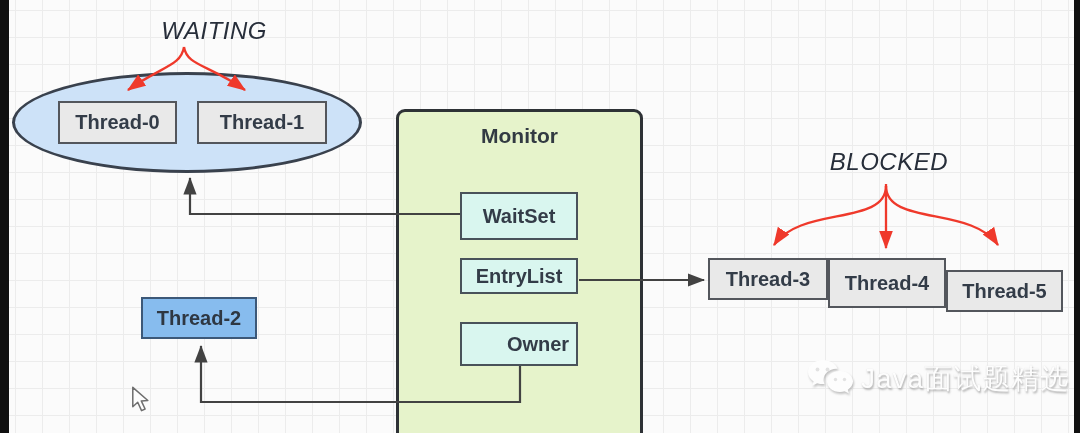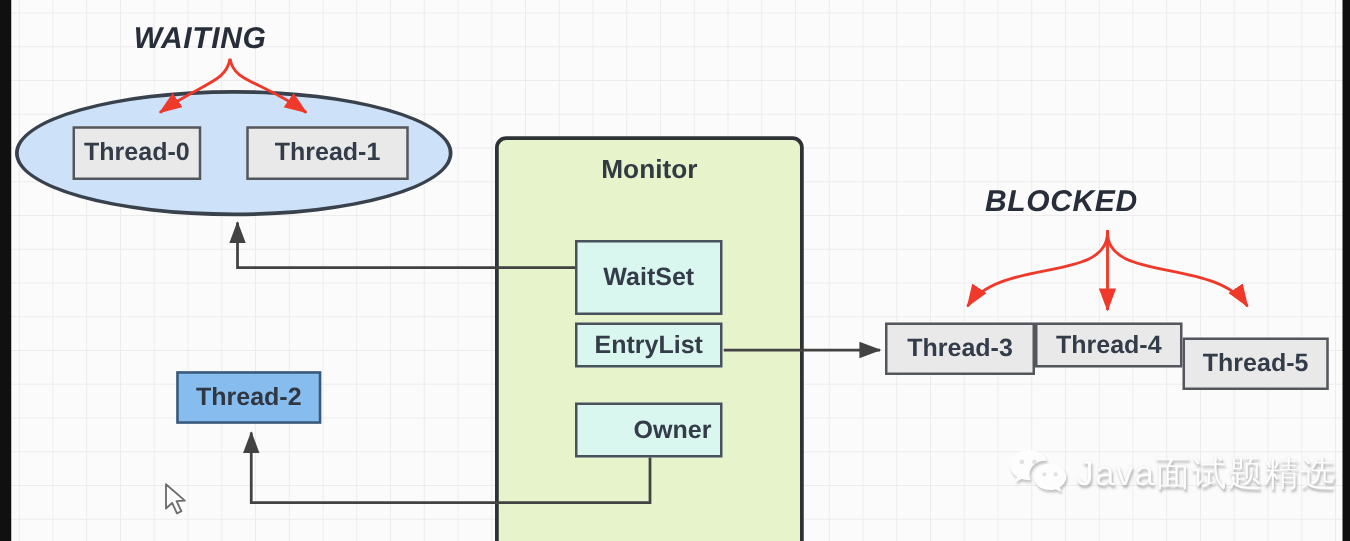--- a/index.html
+++ b/index.html
@@ -22,8 +22,8 @@
   .edge-bar.right{right:0;width:6px;}
 
   .state-label{
-    position:absolute;text-align:left;
-    font-style:italic;font-weight:bold;font-size:24px;letter-spacing:.5px;
+    position:absolute;text-align:right;
+    font-style:italic;font-weight:normal;font-size:24px;letter-spacing:.5px;
     color:#272e3a;
   }
   #waiting-label{left:107px;top:17px;width:160px;}

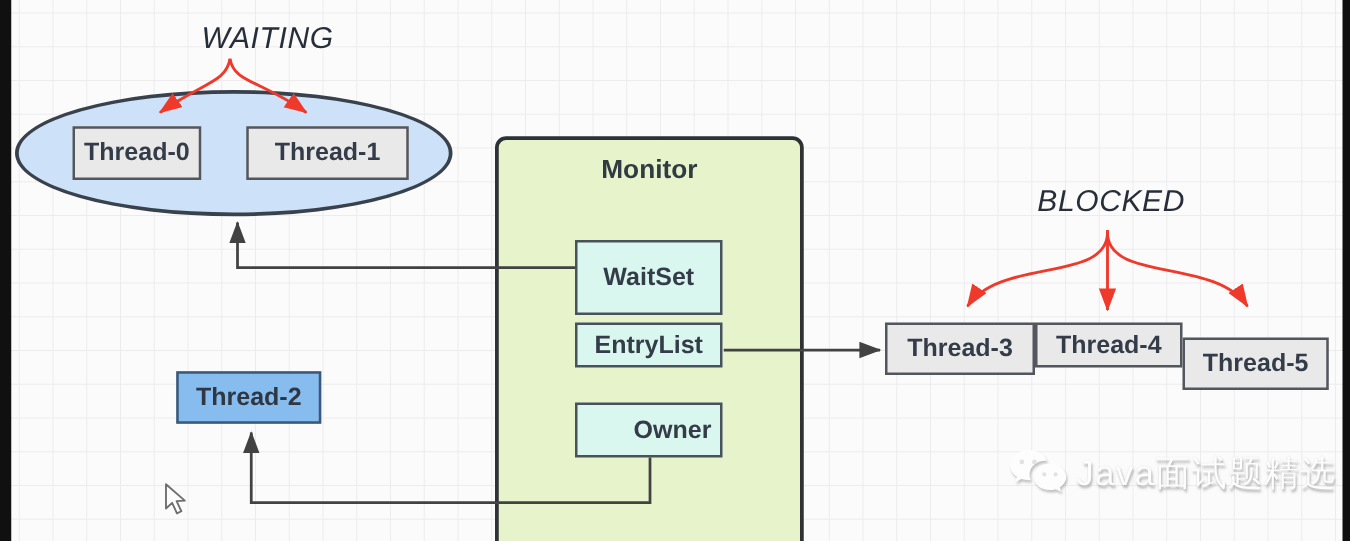--- a/index.html
+++ b/index.html
@@ -39,7 +39,7 @@
     background:#cde2f8;border:3px solid #39414d;border-radius:50%;
   }
   .gray-box{background:#e9e9e9;border:2px solid #53565c;}
-  #thread-0{left:58px;top:101px;width:103px;height:43px;}
+  #thread-0{left:58px;top:101px;width:119px;height:43px;}
   #thread-1{left:197px;top:101px;width:130px;height:43px;}
 
   .monitor{

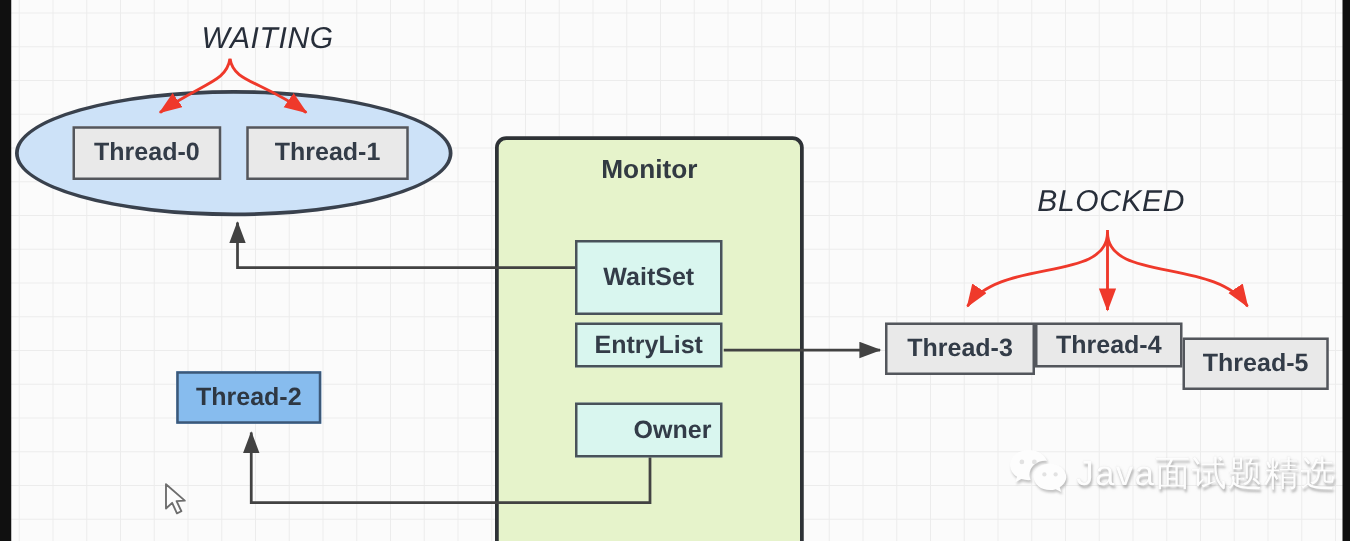--- a/index.html
+++ b/index.html
@@ -52,7 +52,7 @@
     font-weight:bold;font-size:21px;color:#323a42;
   }
   .inner-box{background:#d9f6ef;border:2px solid #49525a;}
-  #waitset-box{left:460px;top:192px;width:118px;height:60px;}
+  #waitset-box{left:460px;top:192px;width:118px;height:48px;}
   #entrylist-box{left:460px;top:258px;width:118px;height:36px;}
   #owner-box{left:460px;top:322px;width:118px;height:44px;padding-left:38px;}
 

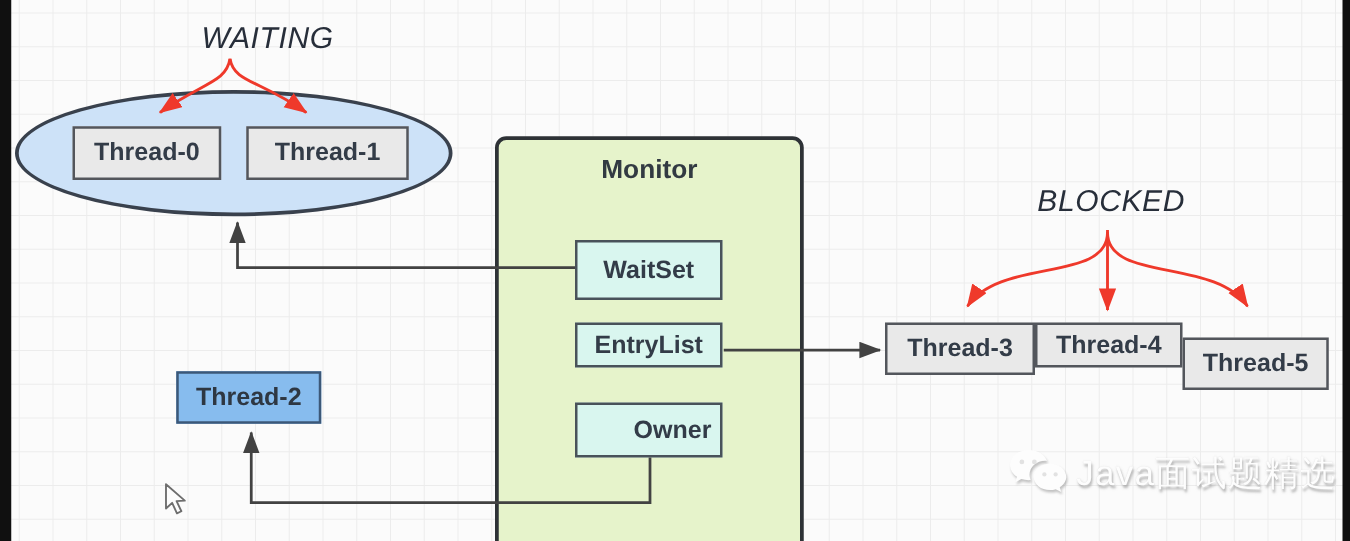--- a/index.html
+++ b/index.html
@@ -61,7 +61,7 @@
     background:#87bcee;border:2px solid #3c5878;color:#2e3742;
   }
   #thread-3{left:708px;top:258px;width:120px;height:42px;text-align:center;}
-  #thread-4{left:828px;top:258px;width:118px;height:36px;}
+  #thread-4{left:828px;top:258px;width:118px;height:50px;}
   #thread-5{left:946px;top:258px;width:117px;height:42px;margin-top:12px;}
 
   .connector-layer{

